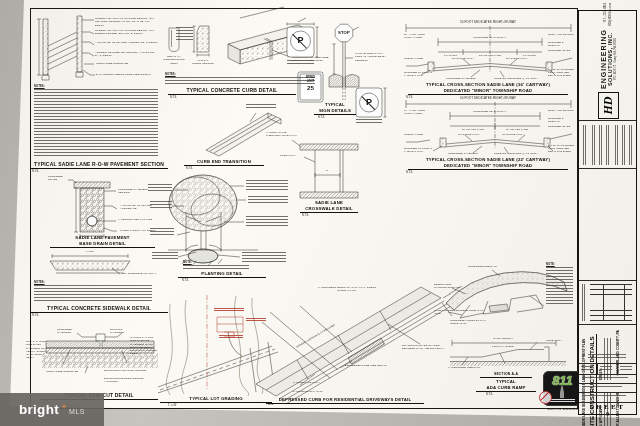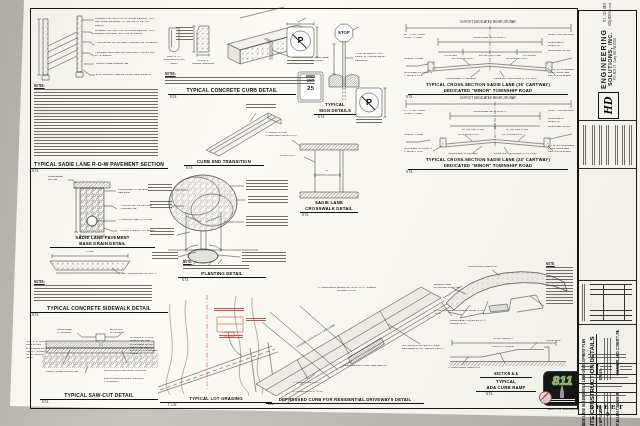--- a/index.html
+++ b/index.html
@@ -511,6 +511,11 @@
 
   <div id="shade"></div>
 
+  <div id="wm">
+    <span class="wmb">bright</span>
+      <span class="wmp">+</span>
+      <span class="wmm">MLS</span>
+  </div>
 </div>
 
 </body></html>

